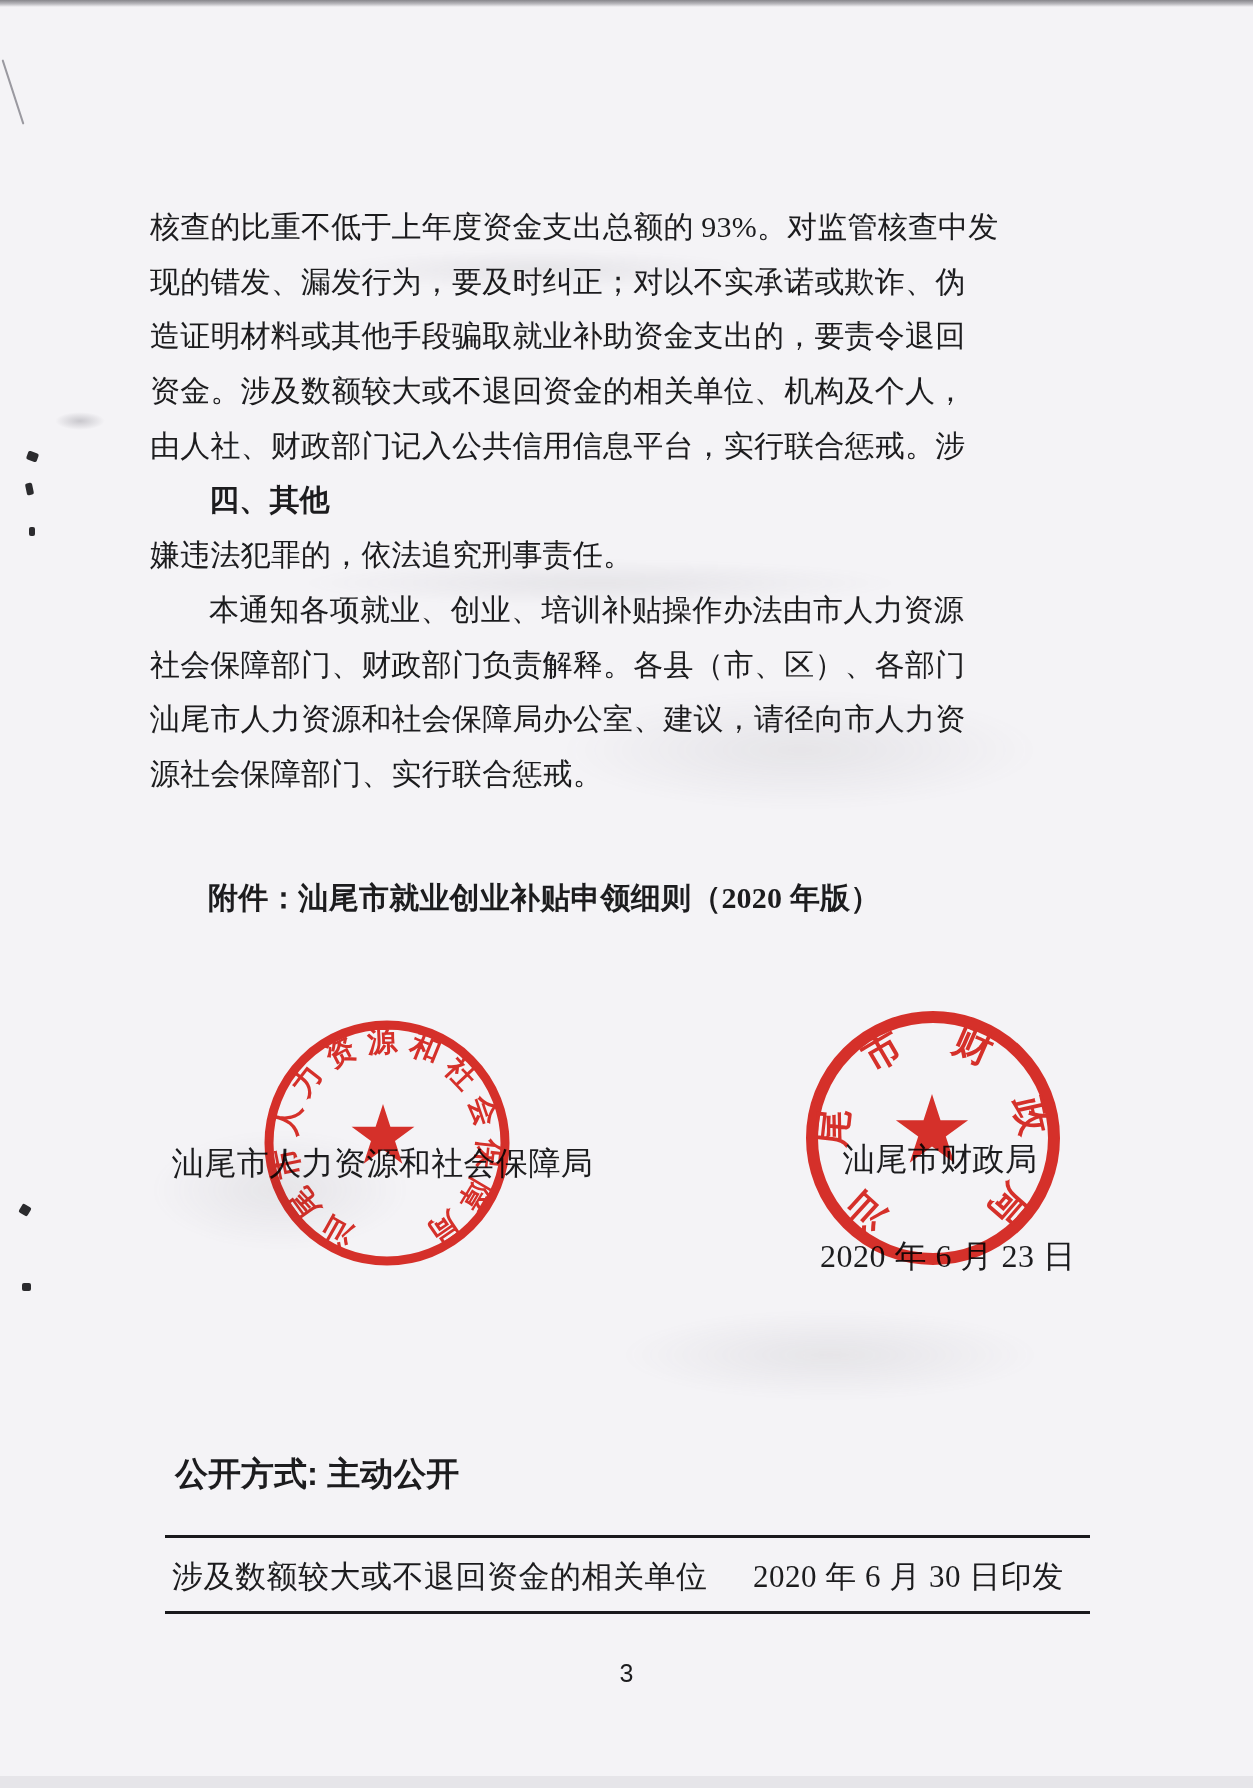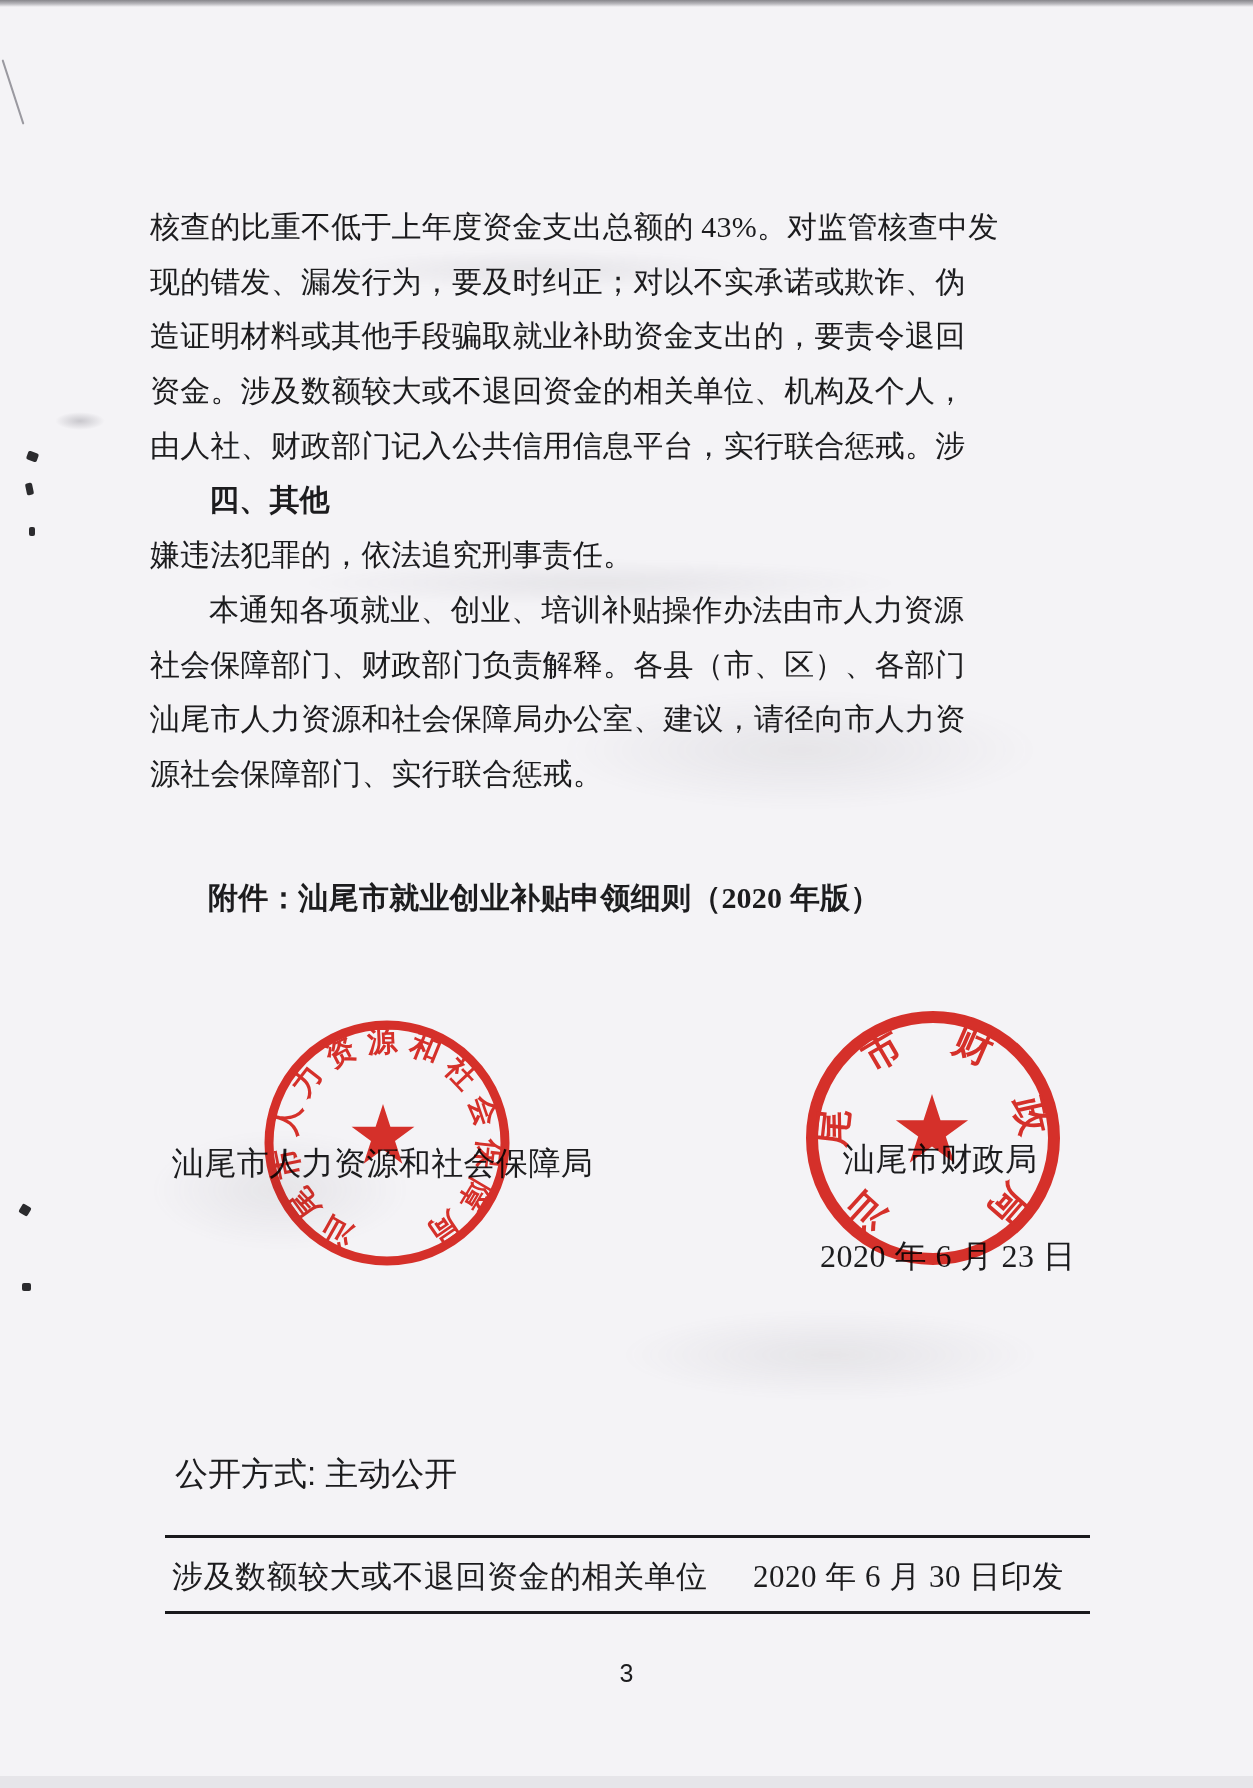--- a/index.html
+++ b/index.html
@@ -86,7 +86,7 @@
   <div class="ghost g5"></div>
 
   <div class="bodytext">
-    <div class="line">核查的比重不低于上年度资金支出总额的 43%。对监管核查中发</div>
+    <div class="line">核查的比重不低于上年度资金支出总额的 93%。对监管核查中发</div>
     <div class="line">现的错发、漏发行为，要及时纠正；对以不实承诺或欺诈、伪</div>
     <div class="line">造证明材料或其他手段骗取就业补助资金支出的，要责令退回</div>
     <div class="line">资金。涉及数额较大或不退回资金的相关单位、机构及个人，</div>

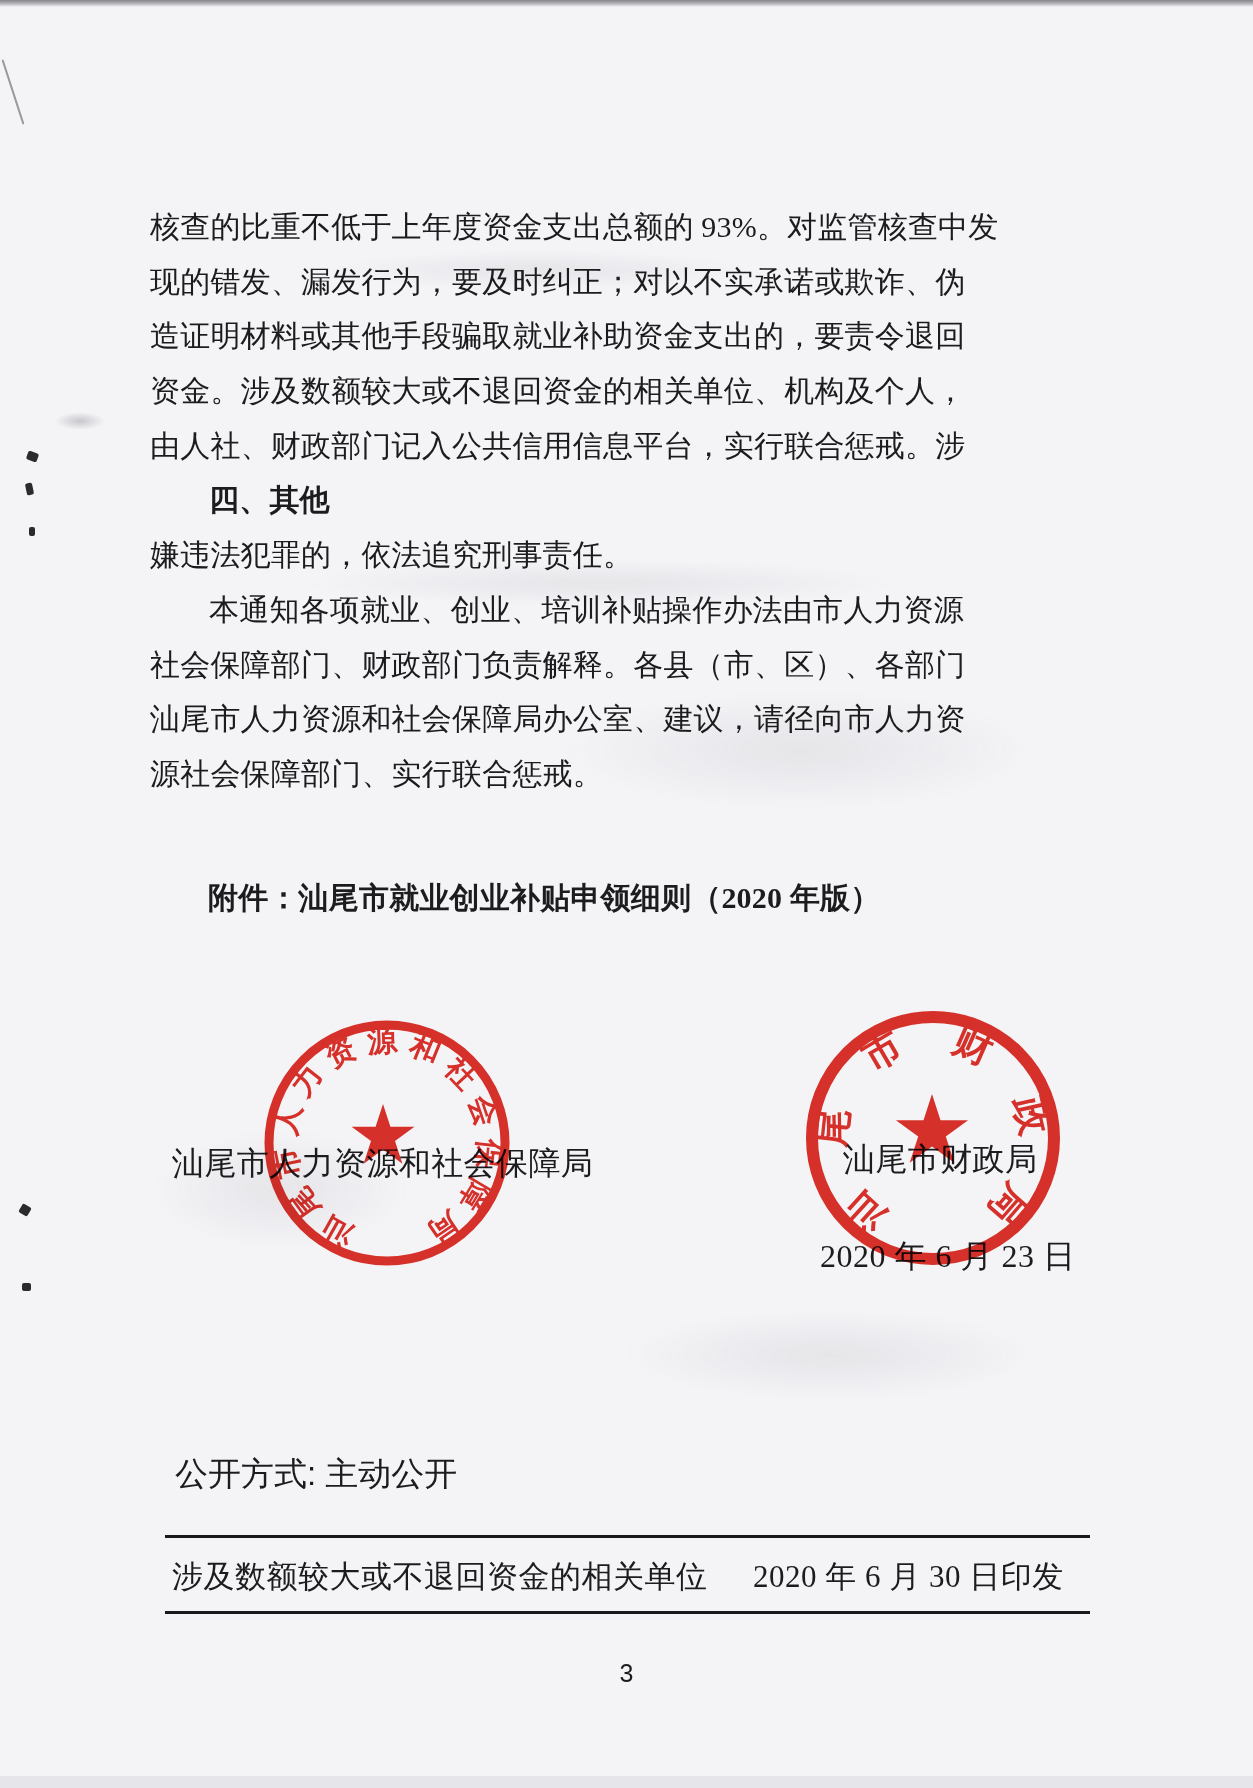--- a/index.html
+++ b/index.html
@@ -55,7 +55,7 @@
   .seal-right{left:798px;top:1003px;}
 
   
-  .publicity{position:absolute;left:175px;top:1452px;font-size:33px;font-weight:normal;
+  .publicity{position:absolute;left:175px;top:1452px;font-size:33px;font-weight:bold;
     font-family:"Liberation Sans","DejaVu Sans",sans-serif;white-space:nowrap;}
   .rule{position:absolute;left:165px;width:925px;height:3px;background:#19191c;}
   .rule1{top:1535px;}

